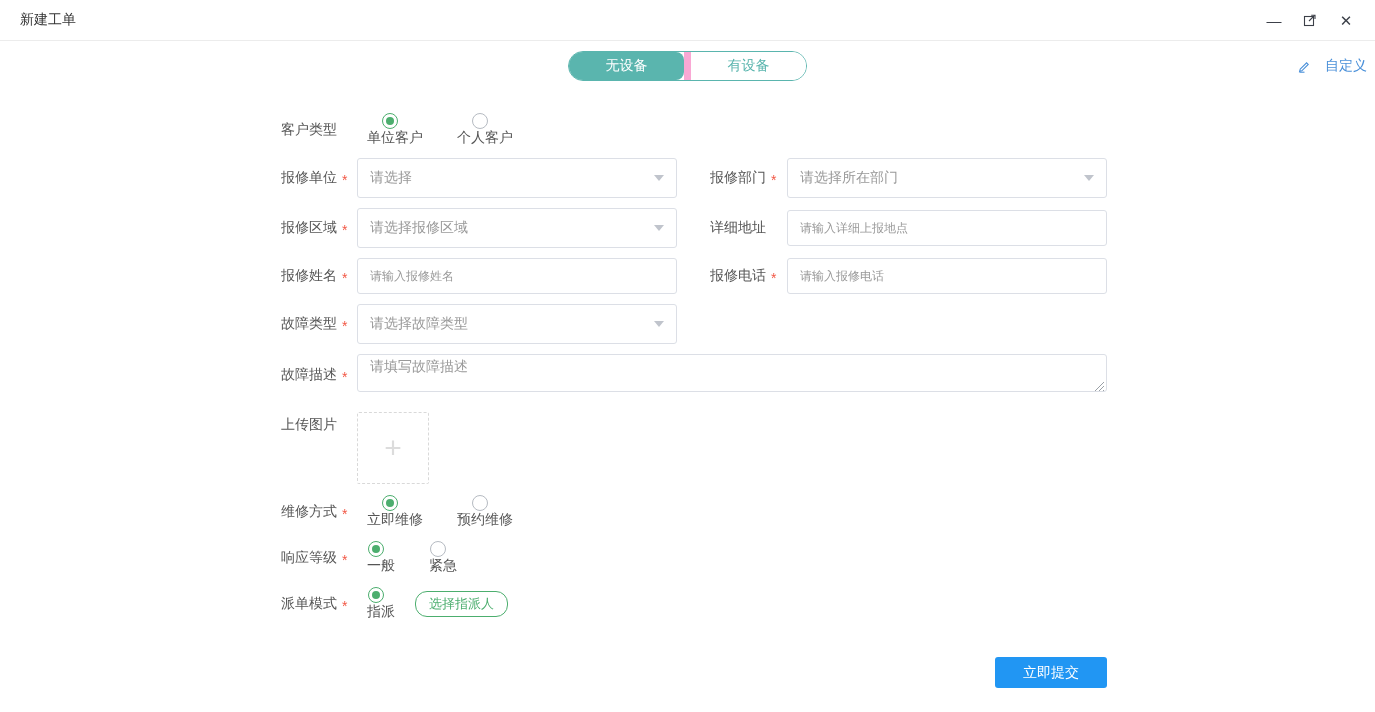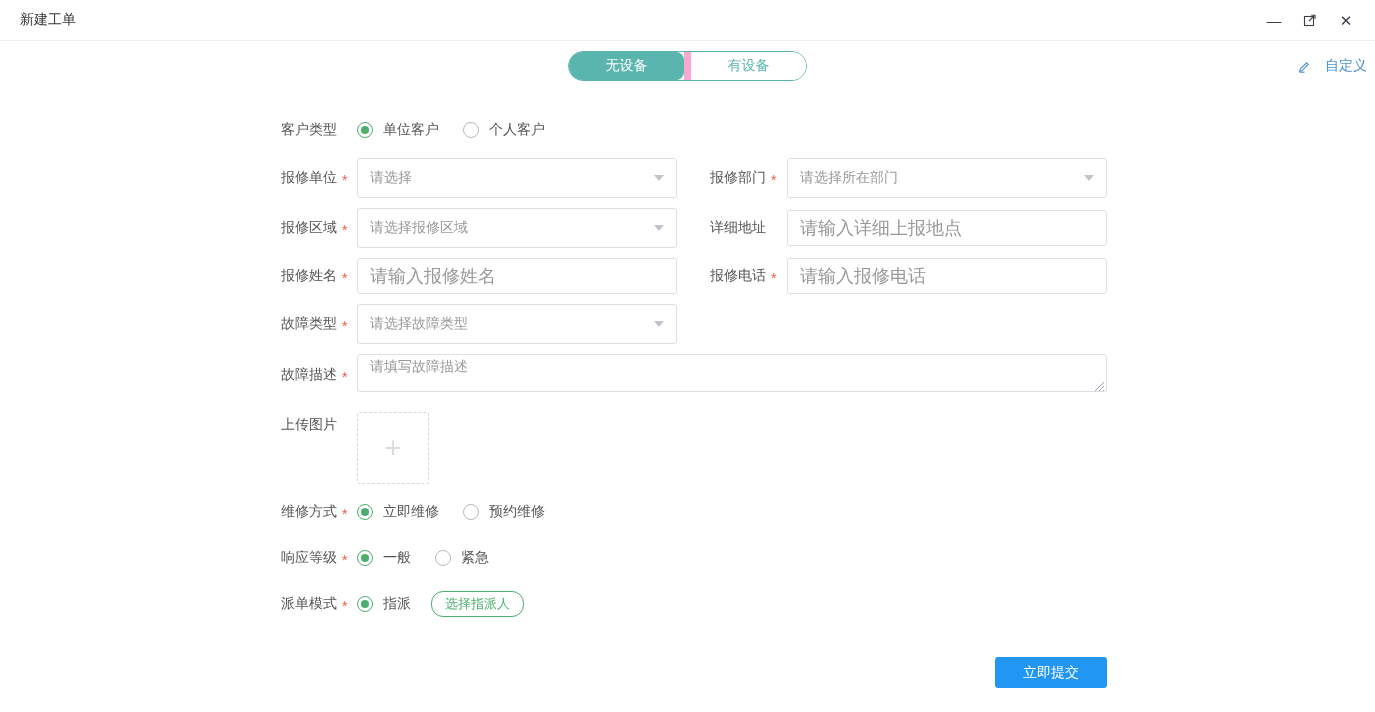--- a/index.html
+++ b/index.html
@@ -59,7 +59,7 @@
                 cursor:pointer; }
   .plus { font-size:30px; color:#dcdcdc; font-weight:300; line-height:1; }
 
-  .radio-group { display:flex; align-items:center; margin-right:24px; cursor:pointer; }
+  .radio-group { display:flex; align-items:center; margin-right:24px; cursor:pointer;flex-direction:column; }
   .radio { width:16px; height:16px; border-radius:50%; border:1px solid #b6bbc2;
            background:#fff; display:inline-flex; align-items:center; justify-content:center;
            flex-shrink:0; }

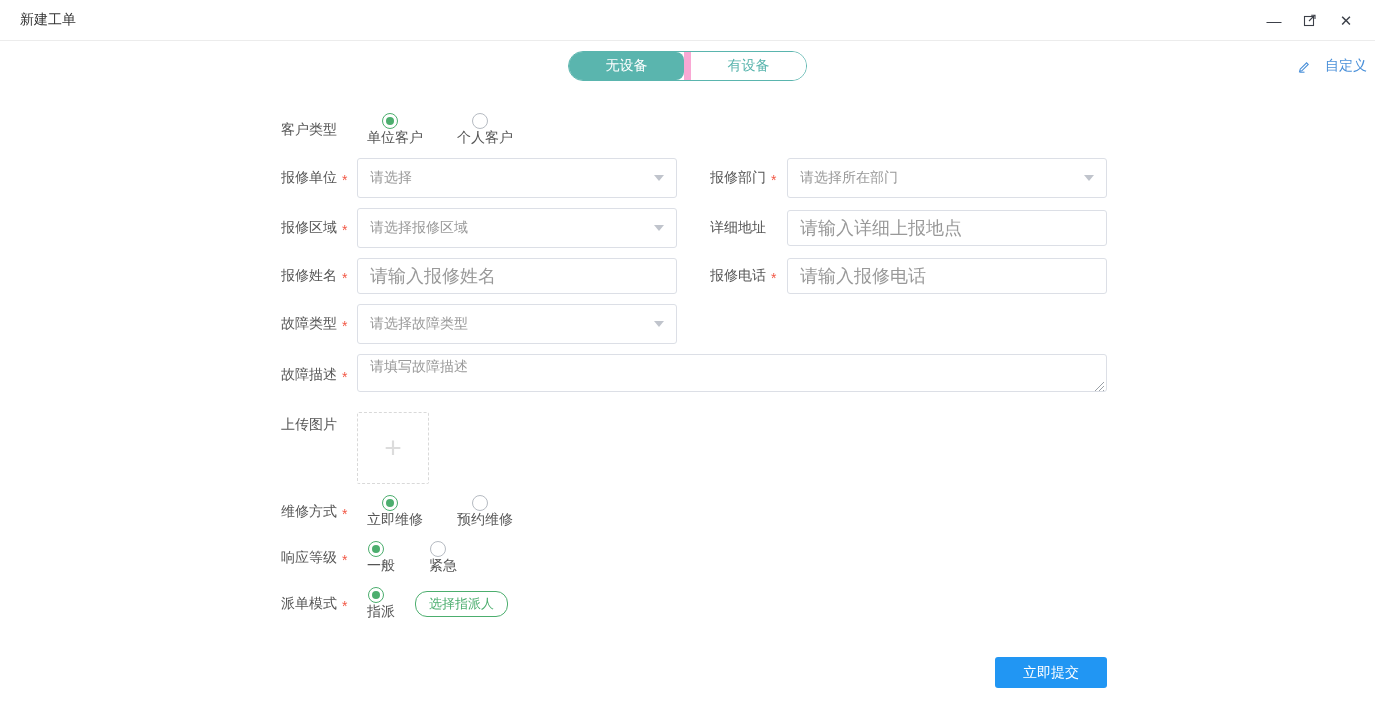--- a/index.html
+++ b/index.html
@@ -43,7 +43,7 @@
   .caret { width:0; height:0; border-left:5px solid transparent; border-right:5px solid transparent;
            border-top:6px solid #c0c4cc; }
   .txt { width:320px; height:36px; border:1px solid #dcdfe6; border-radius:3px;
-         padding:0 12px; font-size:18px; color:#333; font-family:inherit; outline:none; }
+         padding:0 12px; font-size:12px; color:#333; font-family:inherit; outline:none; }
   .txt::placeholder { color:#999; }
 
   .ta-wrap { position:relative; width:750px; }

